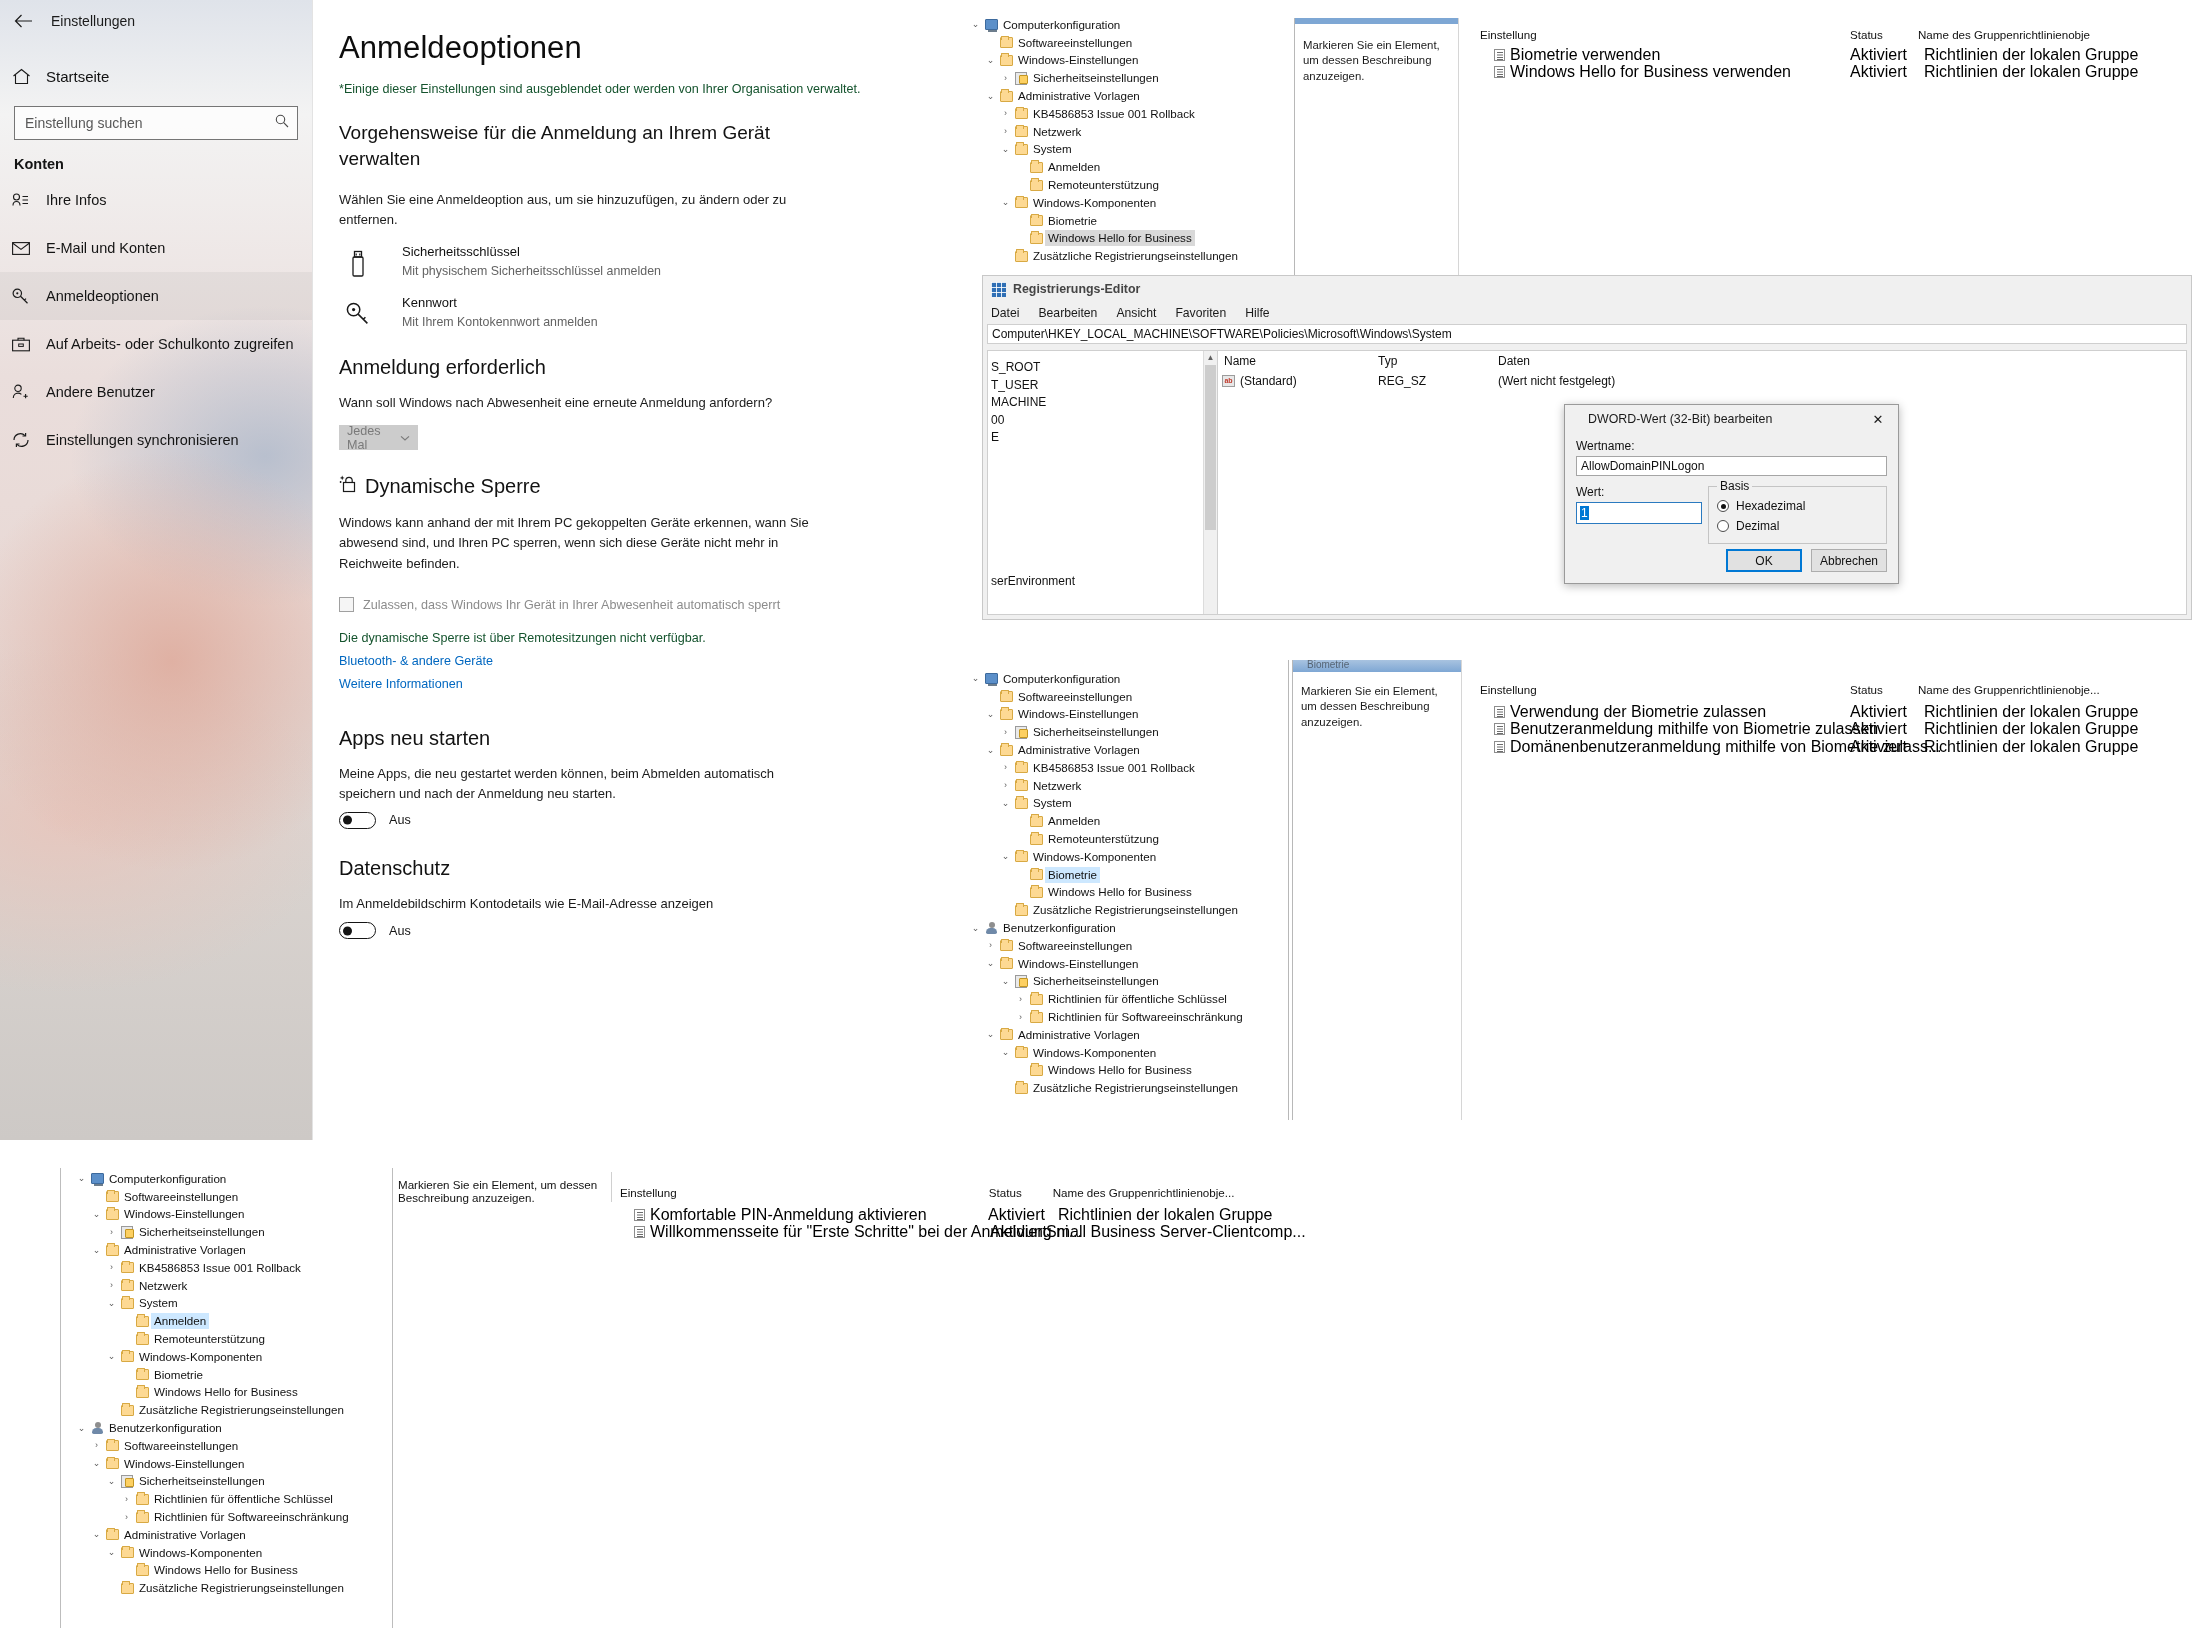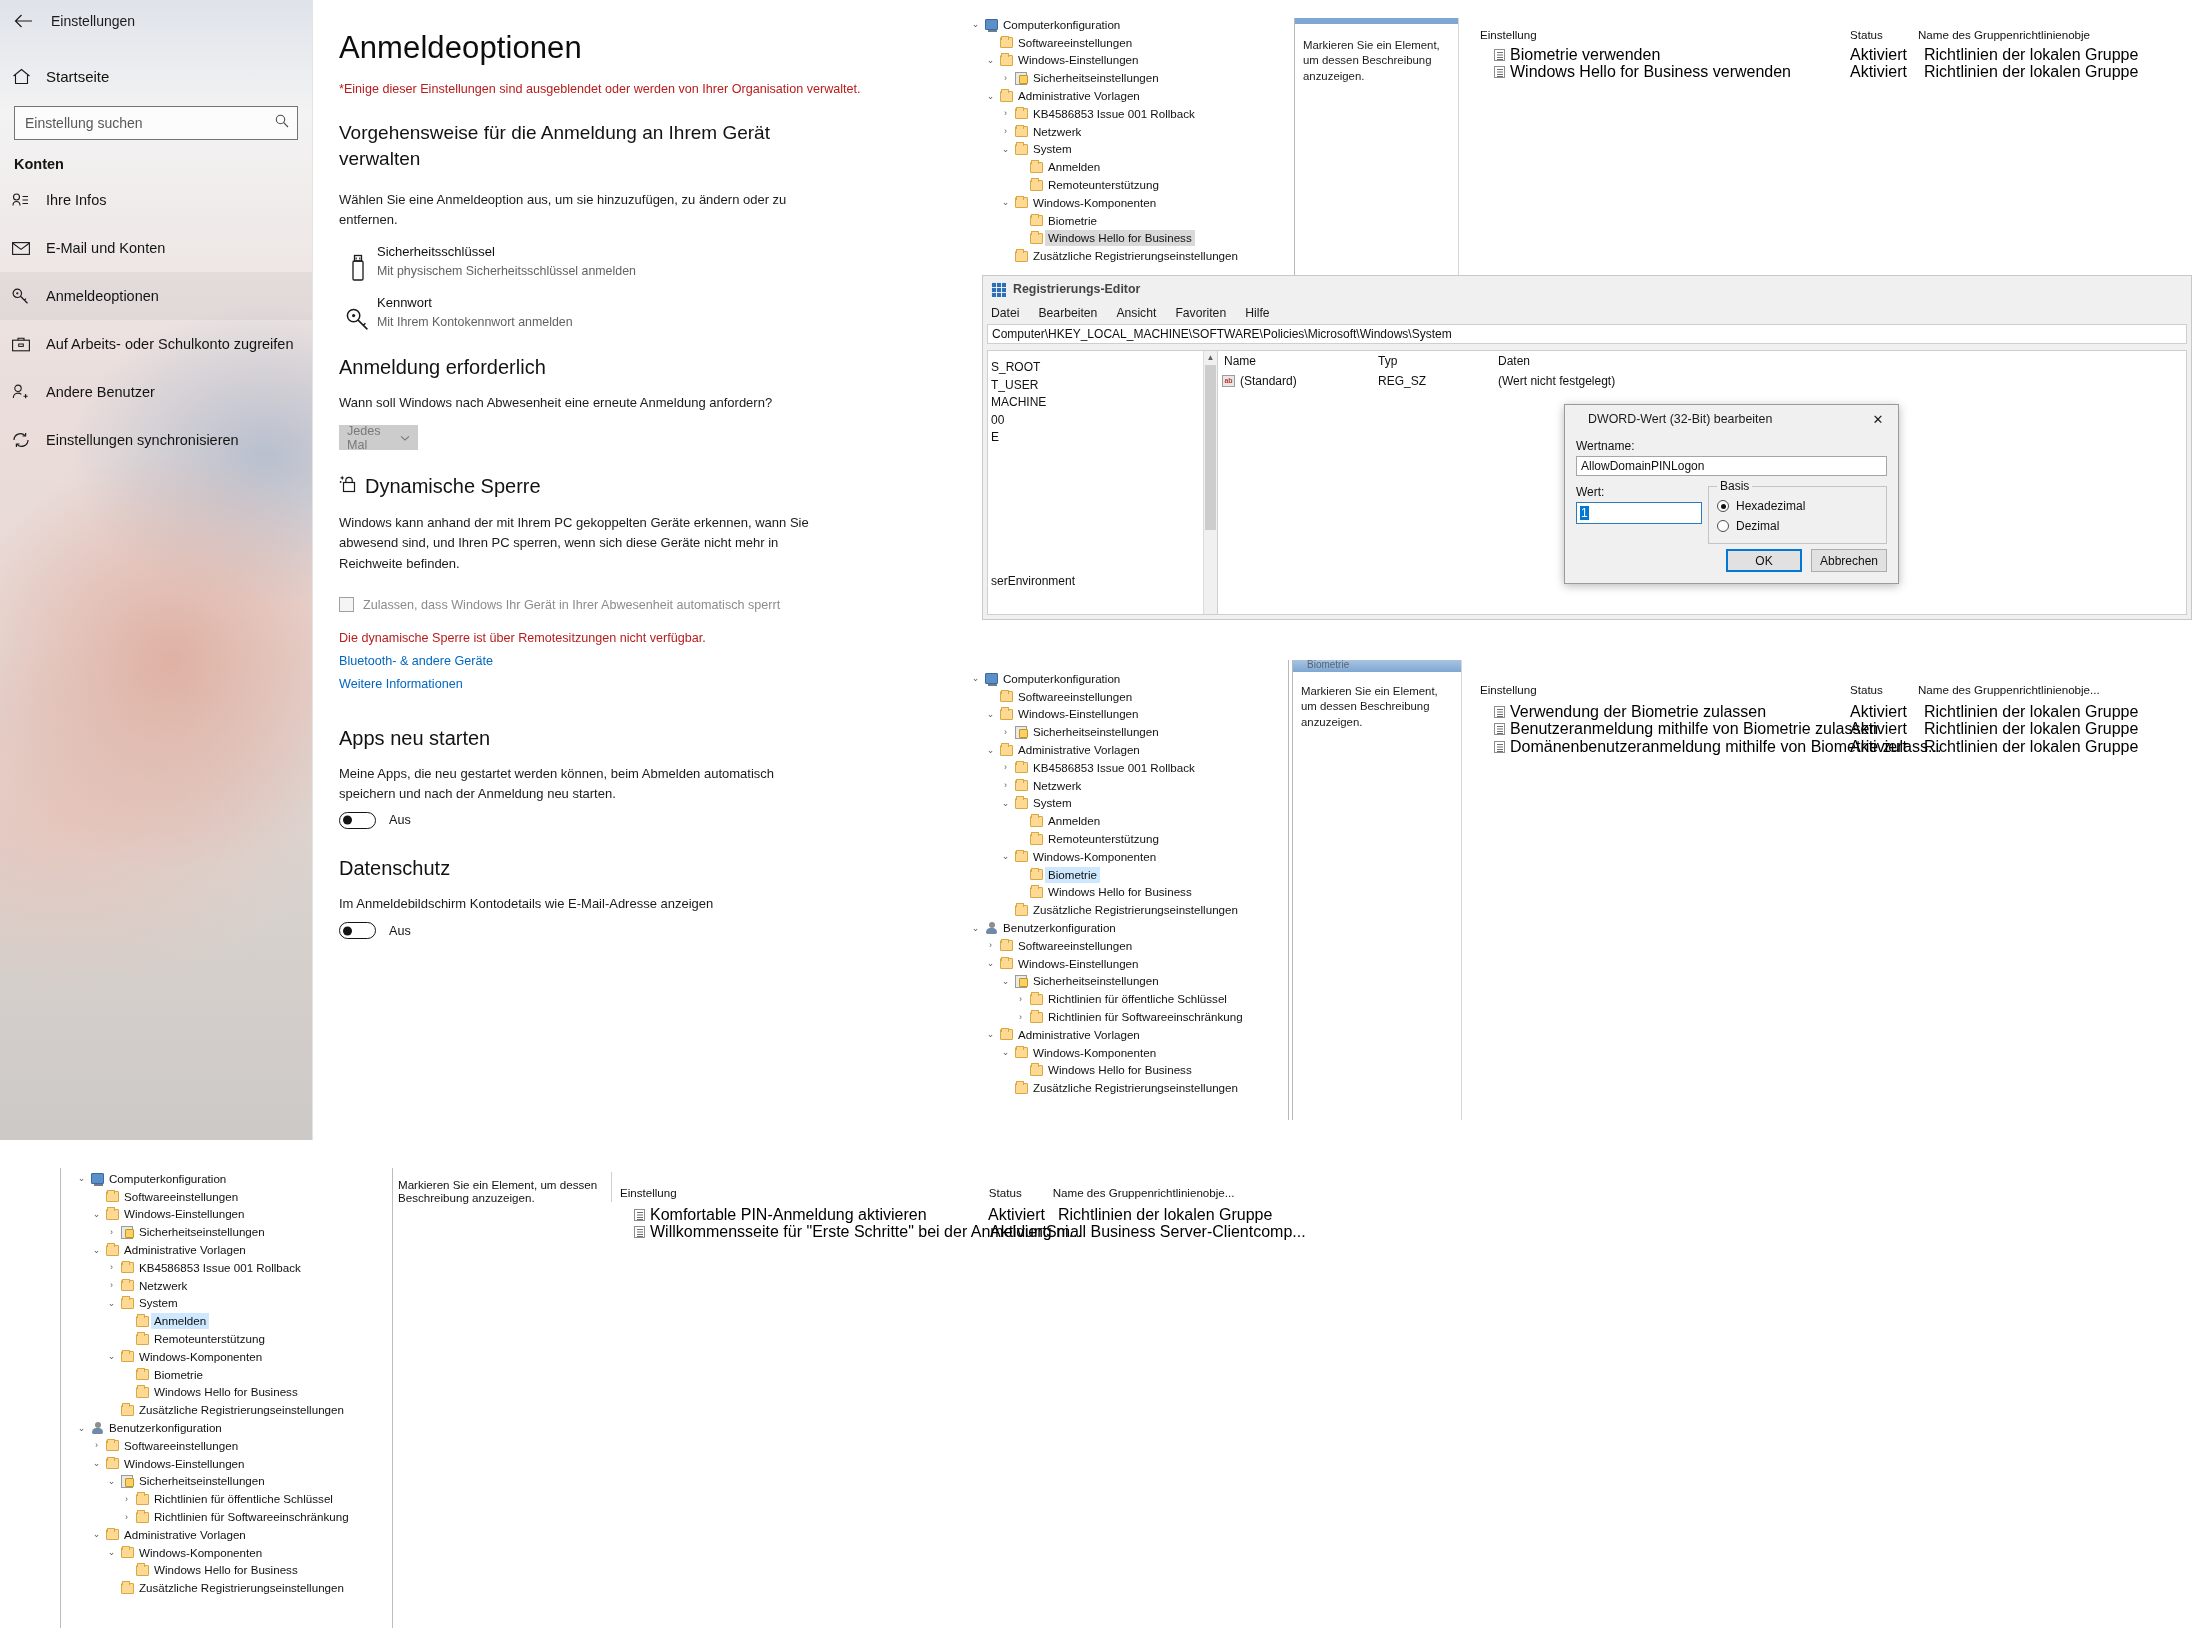--- a/index.html
+++ b/index.html
@@ -62,7 +62,7 @@
     background:#ffffff; padding:30px 40px 0 26px; overflow:hidden;
   }
   .pg-title { font-size:31px; font-weight:300; color:#0d0d0d; margin:0 0 16px 0; letter-spacing:.1px;}
-  .warn-red { color:#b91c1c; font-size:12.6px; margin-bottom:24px; }
+  .warn-red { color:#14532d; font-size:12.6px; margin-bottom:24px; }
   .h2 { font-size:19px; font-weight:400; color:#121212; line-height:1.36; margin:0 0 18px 0; max-width:460px;}
   .p-body { font-size:13px; color:#1b1b1b; line-height:1.55; max-width:470px; margin:0 0 14px 0; }
   .opt-row { display:flex; align-items:flex-end; margin:6px 0 14px 0; }

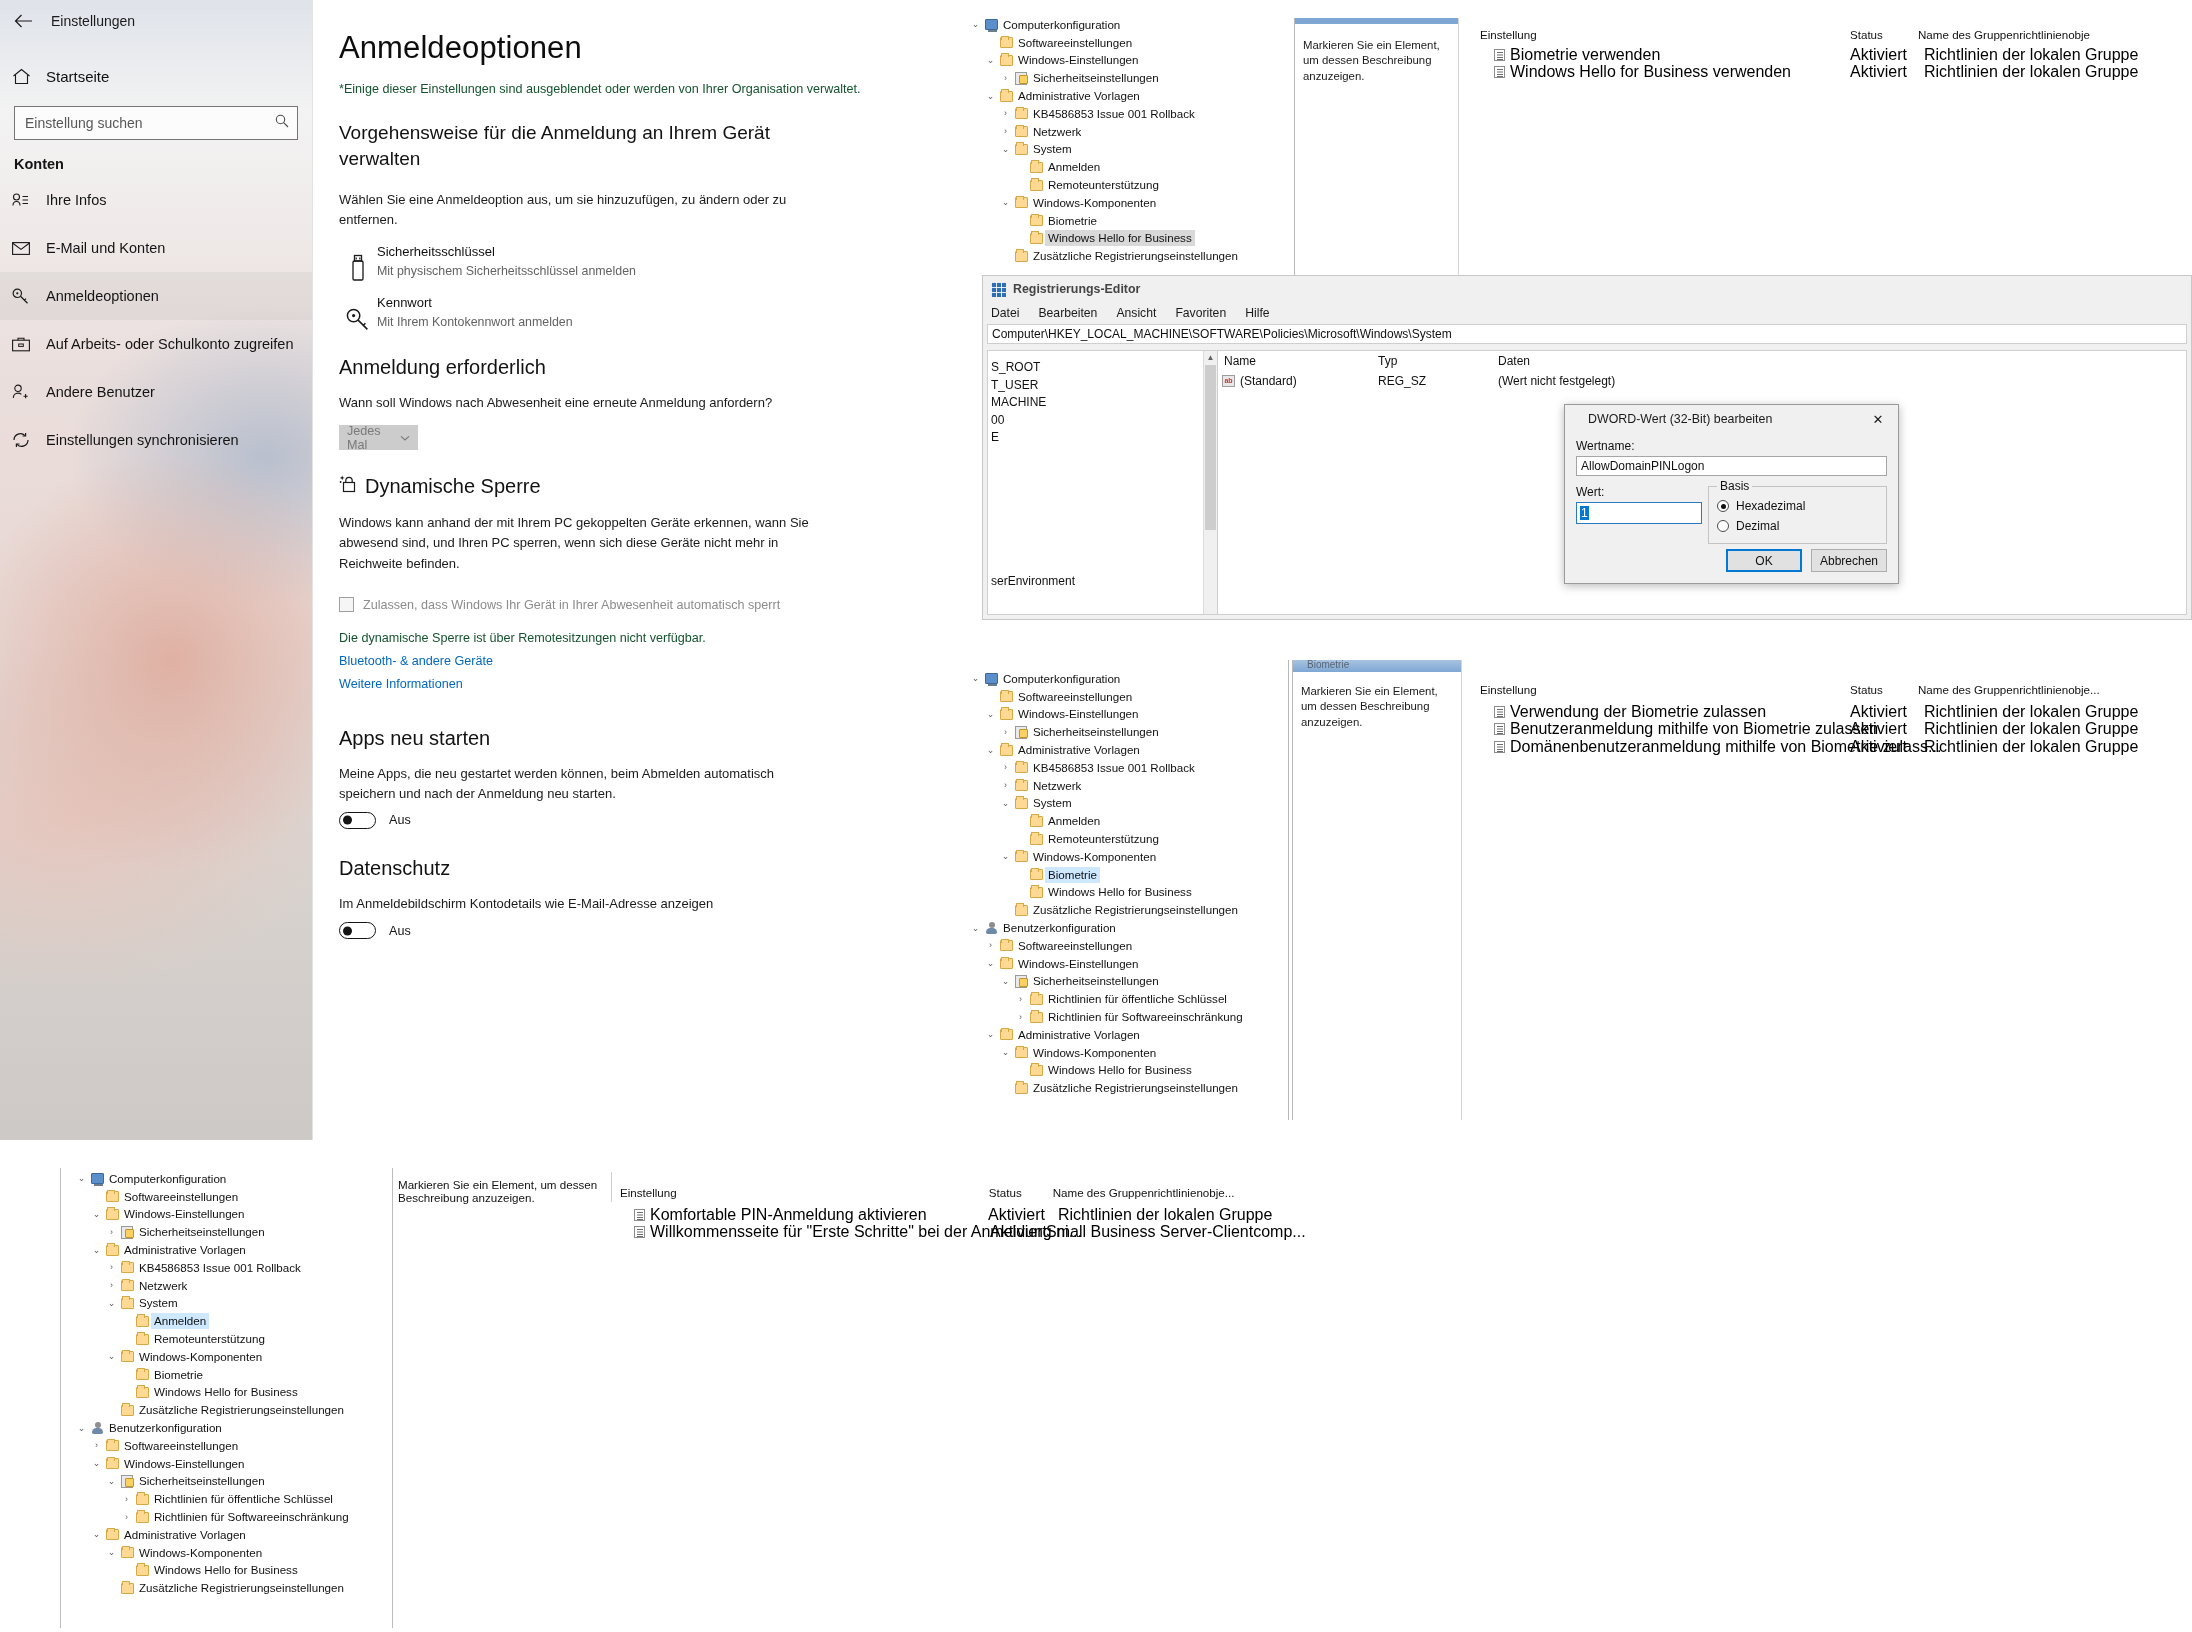--- a/index.html
+++ b/index.html
@@ -65,7 +65,7 @@
   .warn-red { color:#14532d; font-size:12.6px; margin-bottom:24px; }
   .h2 { font-size:19px; font-weight:400; color:#121212; line-height:1.36; margin:0 0 18px 0; max-width:460px;}
   .p-body { font-size:13px; color:#1b1b1b; line-height:1.55; max-width:470px; margin:0 0 14px 0; }
-  .opt-row { display:flex; align-items:flex-end; margin:6px 0 14px 0; }
+  .opt-row { display:flex; align-items:center; margin:6px 0 14px 0;gap:25px; }
   .opt-icon { width:38px; flex:0 0 38px; display:flex; align-items:center; justify-content:center; padding-top:2px;}
   .opt-txt .t1 { font-size:13px; color:#101010; line-height:1.3; }
   .opt-txt .t2 { font-size:12.4px; color:#636363; line-height:1.45; margin-top:2px;}

